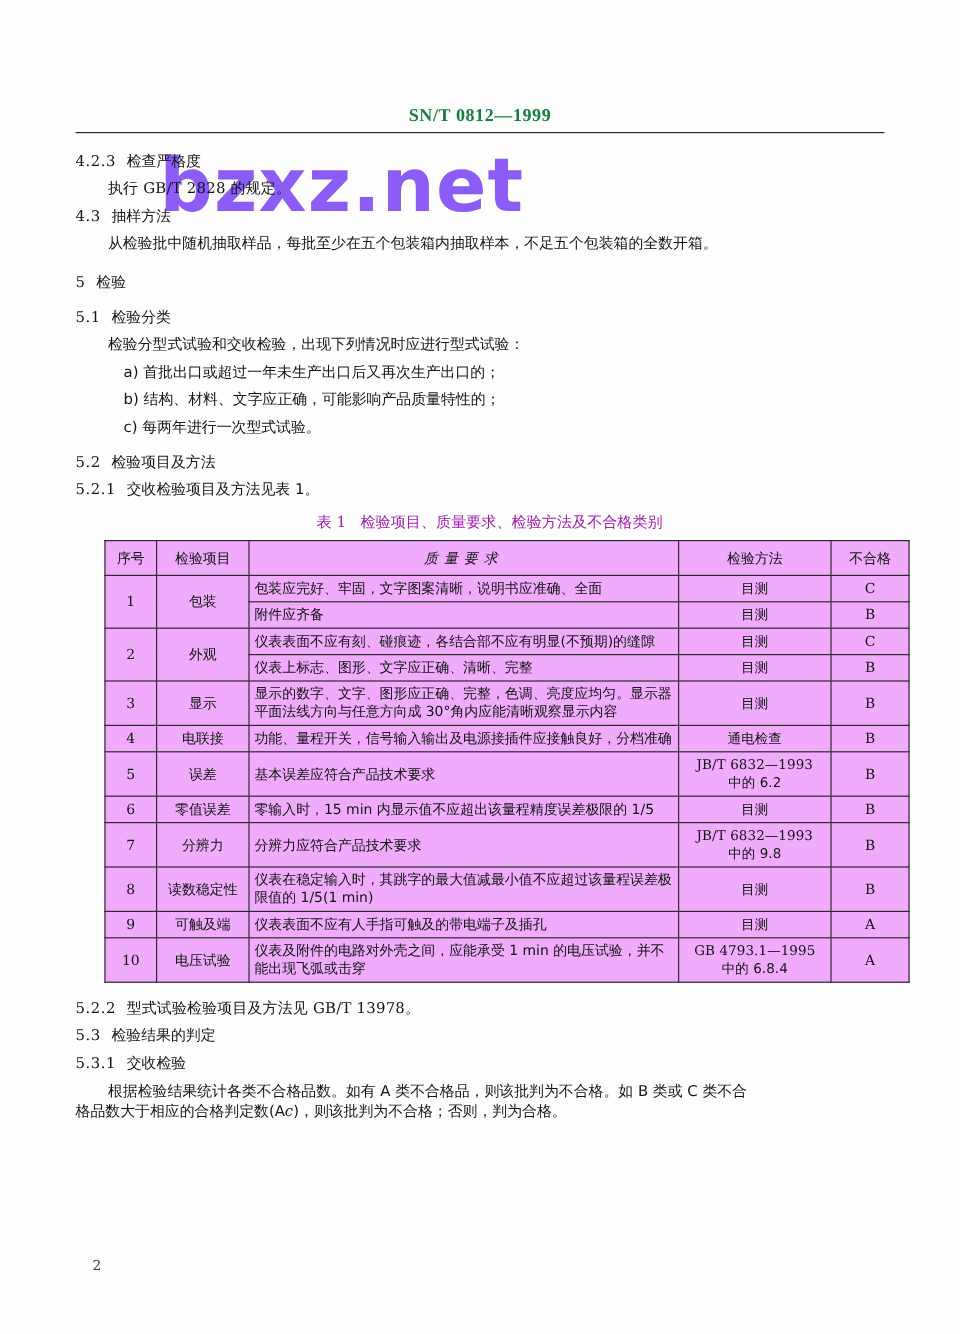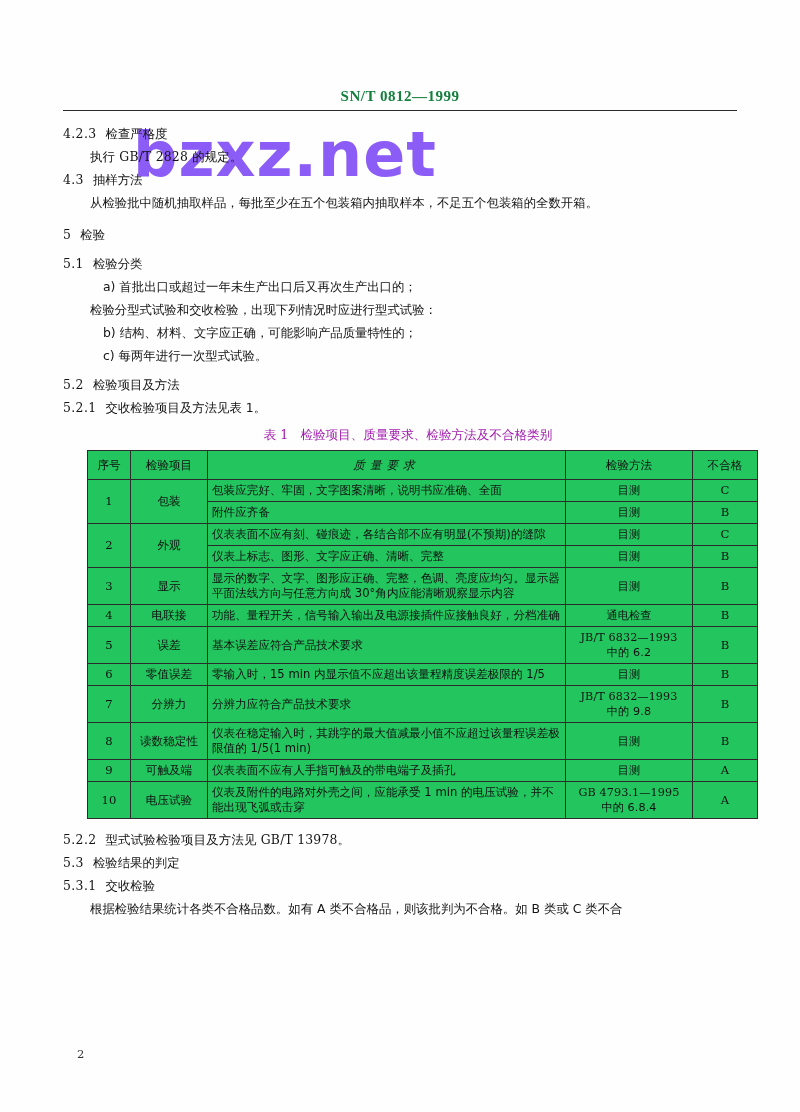--- a/index.html
+++ b/index.html
@@ -229,8 +229,8 @@
     <div class="ln clause gap-m">
       <span class="num">5.1</span><span class="ttl">检验分类</span>
     </div>
+    <div class="ln indent1 gap-s">检验分型式试验和交收检验，出现下列情况时应进行型式试验：</div>
     <div class="ln indent2 gap-s">a) 首批出口或超过一年未生产出口后又再次生产出口的；</div>
-    <div class="ln indent1 gap-s">检验分型式试验和交收检验，出现下列情况时应进行型式试验：</div>
     <div class="ln indent2 gap-s">b) 结构、材料、文字应正确，可能影响产品质量特性的；</div>
     <div class="ln indent2 gap-s">c) 每两年进行一次型式试验。</div>
 

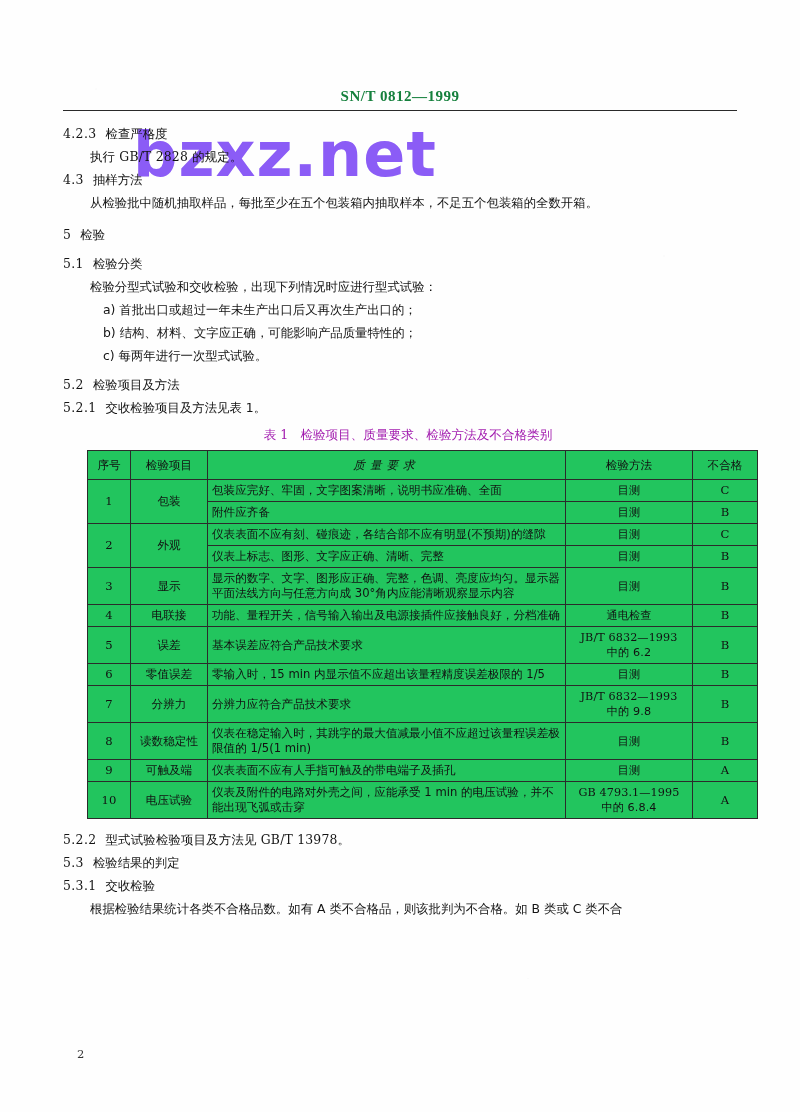--- a/index.html
+++ b/index.html
@@ -130,7 +130,7 @@
     width: 627px;
     margin-left: 24px;
     table-layout: fixed;
-    background: #22c55e;
+    background: #f0abfc;
   }
   table.spec th,
   table.spec td {

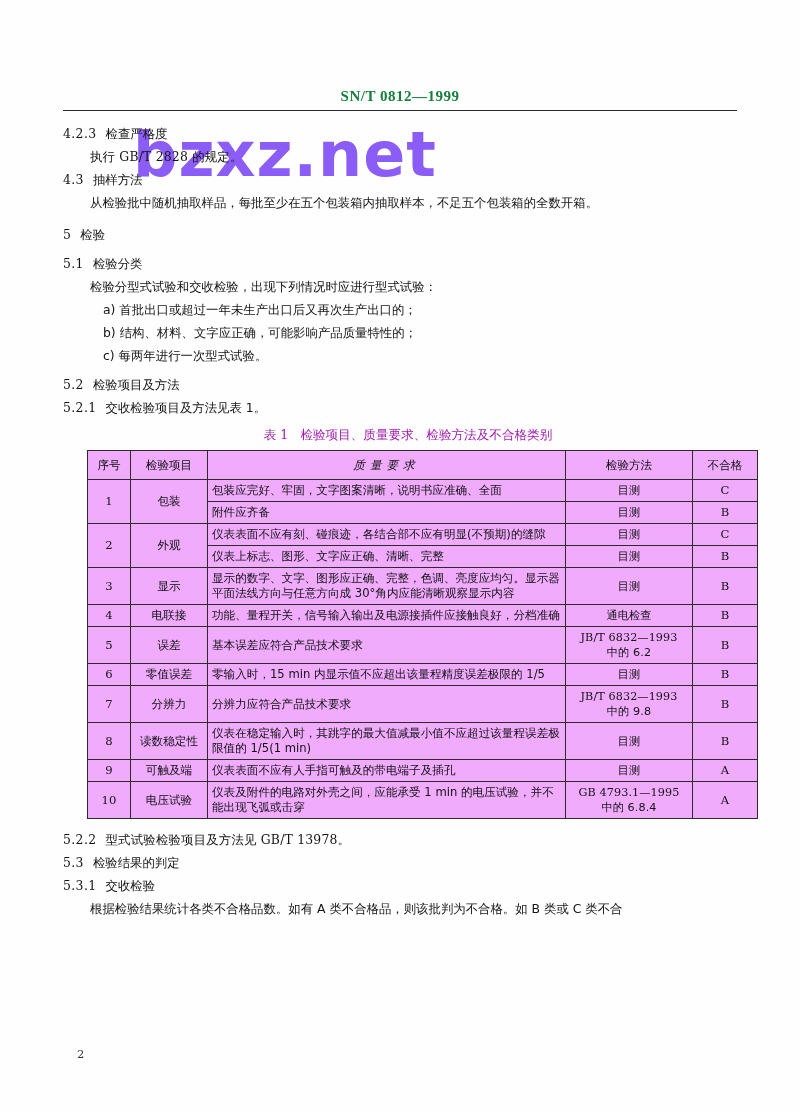--- a/index.html
+++ b/index.html
@@ -377,6 +377,7 @@
       <span class="num">5.3.1</span><span class="ttl">交收检验</span>
     </div>
     <div class="ln indent1 gap-s">根据检验结果统计各类不合格品数。如有 A 类不合格品，则该批判为不合格。如 B 类或 C 类不合</div>
+    <div class="ln"><span>格品数大于相应的合格判定数(A</span><span class="italic-sub">c</span><span>)，则该批判为不合格；否则，判为合格。</span></div>
 
   </div>
 

